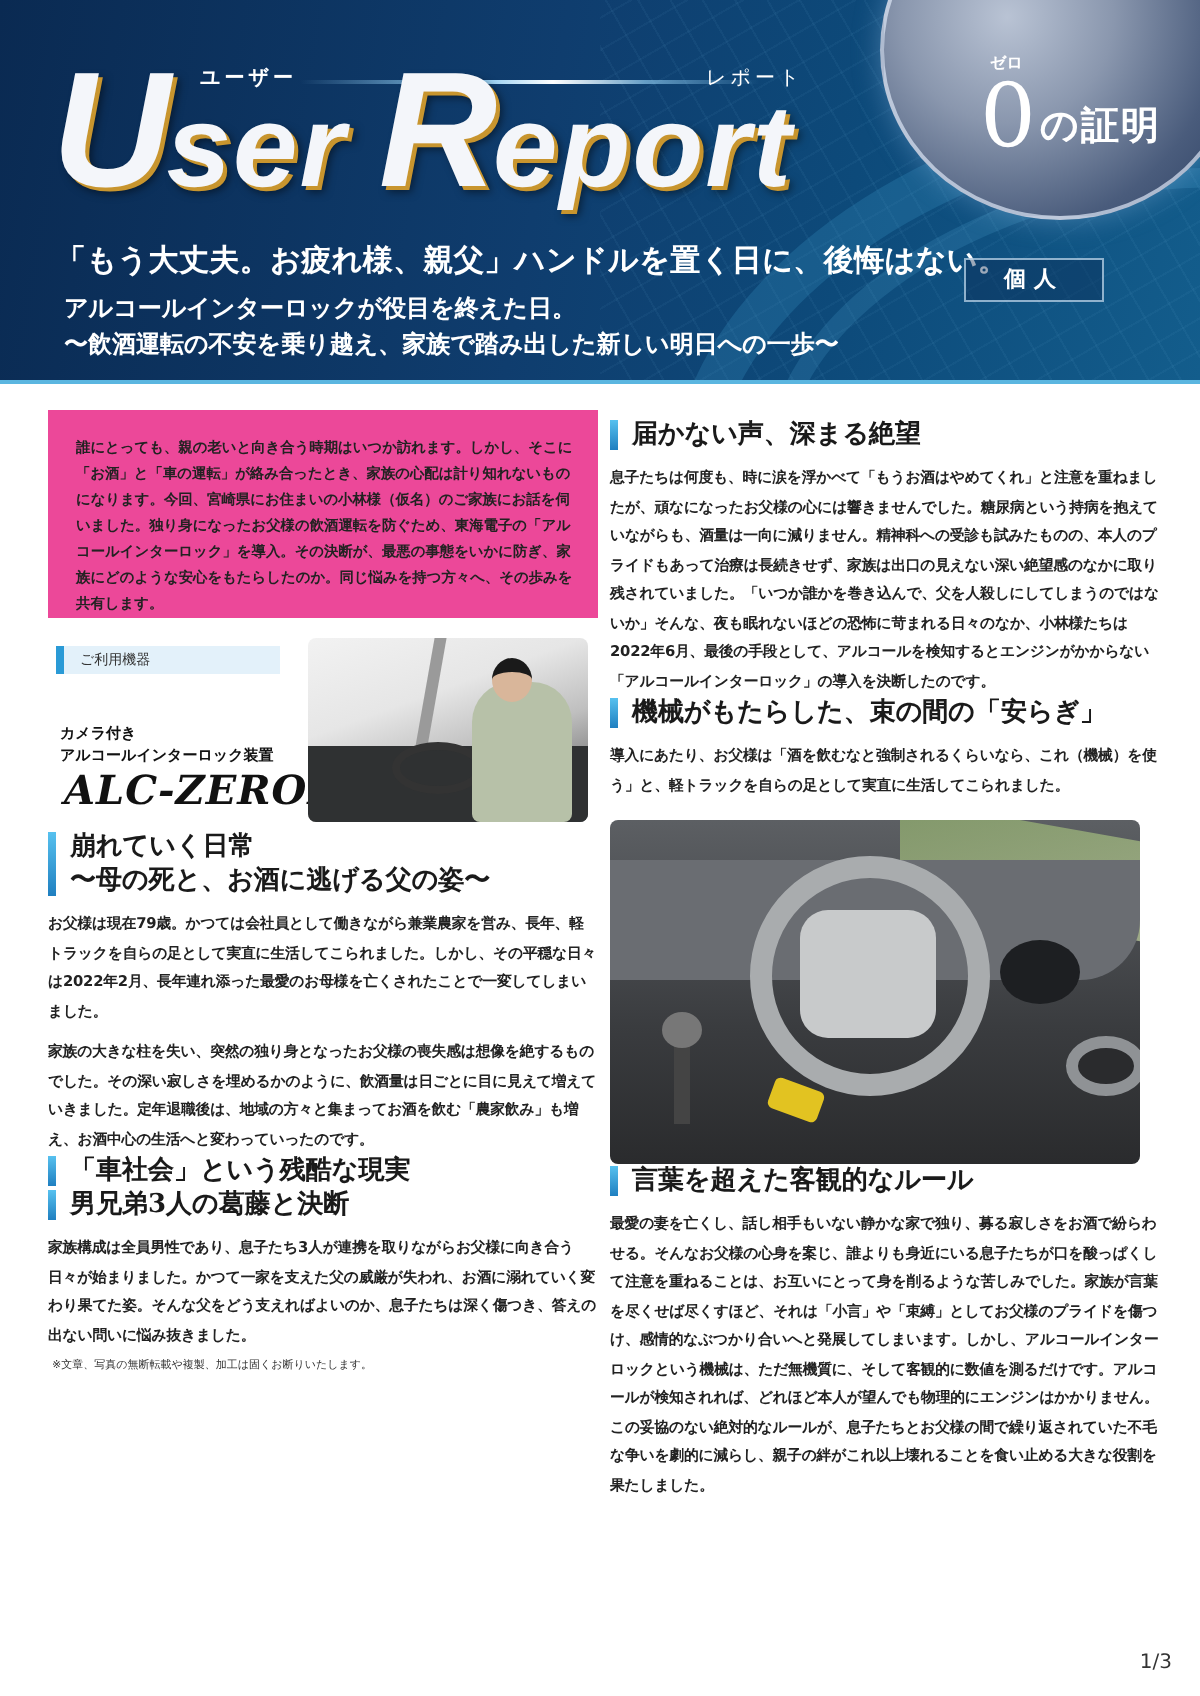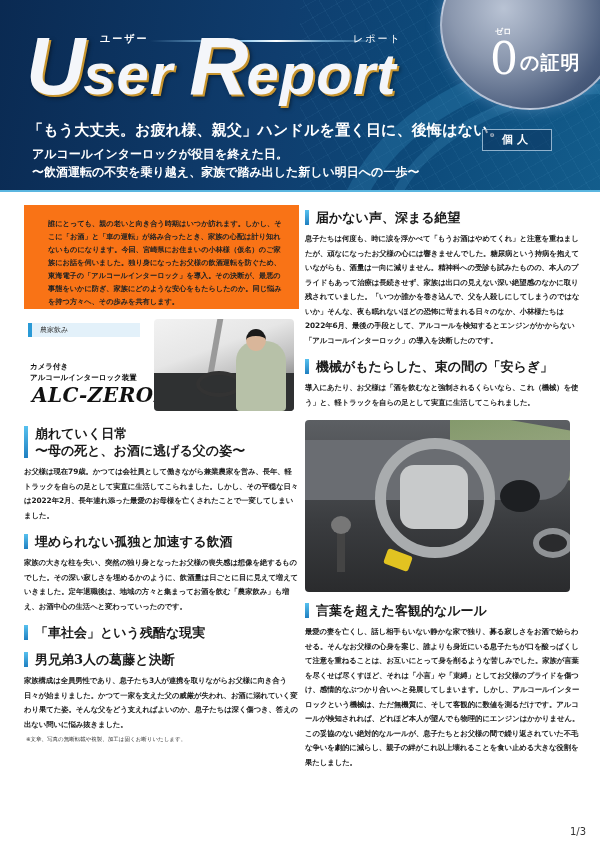--- a/index.html
+++ b/index.html
@@ -90,7 +90,7 @@
   .col-right { left: 305px; }
 
   .intro {
-    background: #f97316; padding: 12px 12px 10px 24px;
+    background: #ec4899; padding: 12px 12px 10px 14px;
     font-size: 7.2px; line-height: 13px; color: #222; font-weight: bold;
     height: 104px;
   }

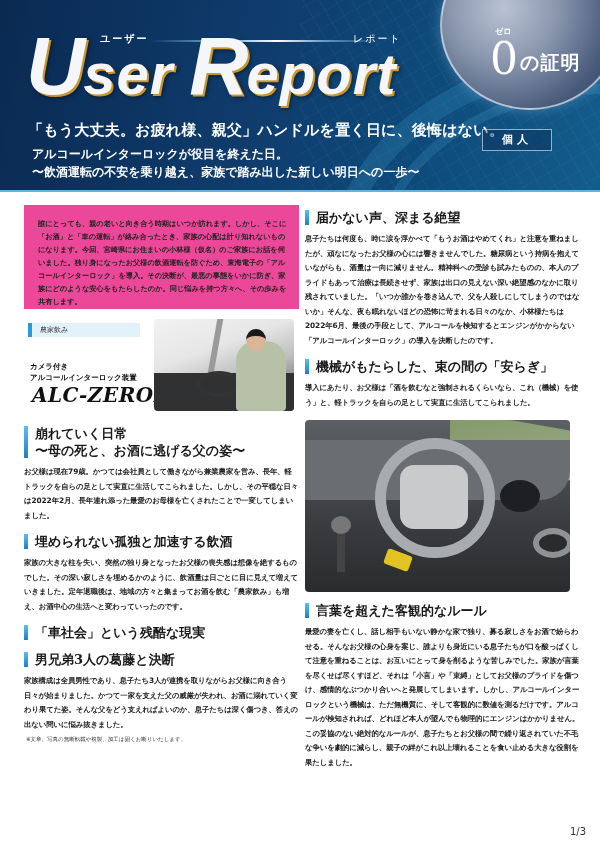--- a/index.html
+++ b/index.html
@@ -183,7 +183,7 @@
   <div class="intro">誰にとっても、親の老いと向き合う時期はいつか訪れます。しかし、そこに「お酒」と「車の運転」が絡み合ったとき、家族の心配は計り知れないものになります。今回、宮崎県にお住まいの小林様（仮名）のご家族にお話を伺いました。独り身になったお父様の飲酒運転を防ぐため、東海電子の「アルコールインターロック」を導入。その決断が、最悪の事態をいかに防ぎ、家族にどのような安心をもたらしたのか。同じ悩みを持つ方々へ、その歩みを共有します。</div>
 
   <div class="equip">
-    <div class="equip-tag">農家飲み</div>
+    <div class="equip-tag">ご利用機器</div>
     <div class="equip-desc">
       <div>カメラ付き</div>
       <div>アルコールインターロック装置</div>

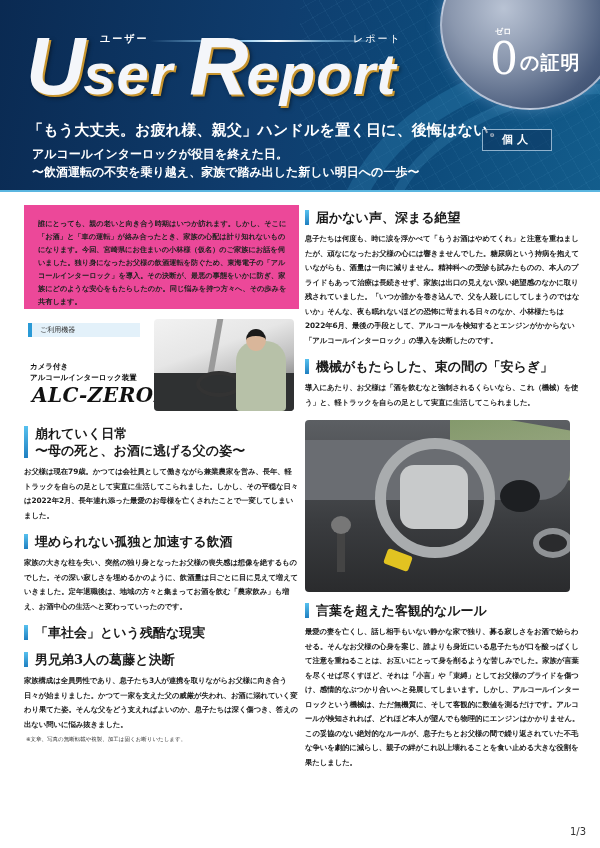--- a/index.html
+++ b/index.html
@@ -121,7 +121,7 @@
   .photo-driver .head { position: absolute; left: 92px; top: 10px; width: 20px; height: 22px; background: #d9b69a; border-radius: 50%; border-top: 7px solid #1a1a1a; }
   .photo-driver .pillar { position: absolute; left: 58px; top: 0; width: 6px; height: 60px; background: #9a9a9a; transform: skewX(-10deg); }
 
-  .section { margin-top: 10px; }
+  .section { }
   .sec-title {
     position: relative; padding-left: 11px;
     font-family: "DejaVu Serif", "Liberation Serif", serif; font-weight: bold;

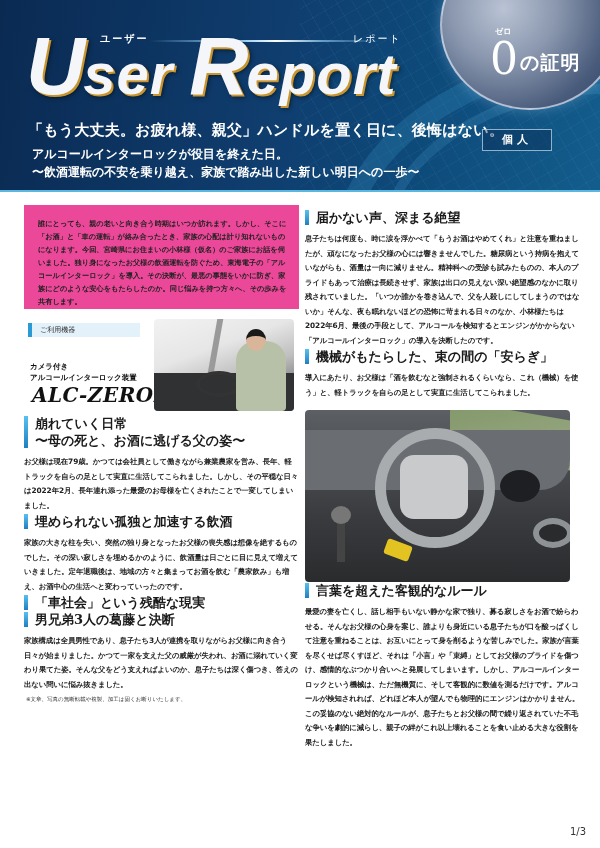--- a/index.html
+++ b/index.html
@@ -207,7 +207,6 @@
   </div>
 
   <div class="section">
-    <div class="sec-title">埋められない孤独と加速する飲酒</div>
     <div class="sec-body">家族の大きな柱を失い、突然の独り身となったお父様の喪失感は想像を絶するものでした。その深い寂しさを埋めるかのように、飲酒量は日ごとに目に見えて増えていきました。定年退職後は、地域の方々と集まってお酒を飲む「農家飲み」も増え、お酒中心の生活へと変わっていったのです。</div>
   </div>
 

